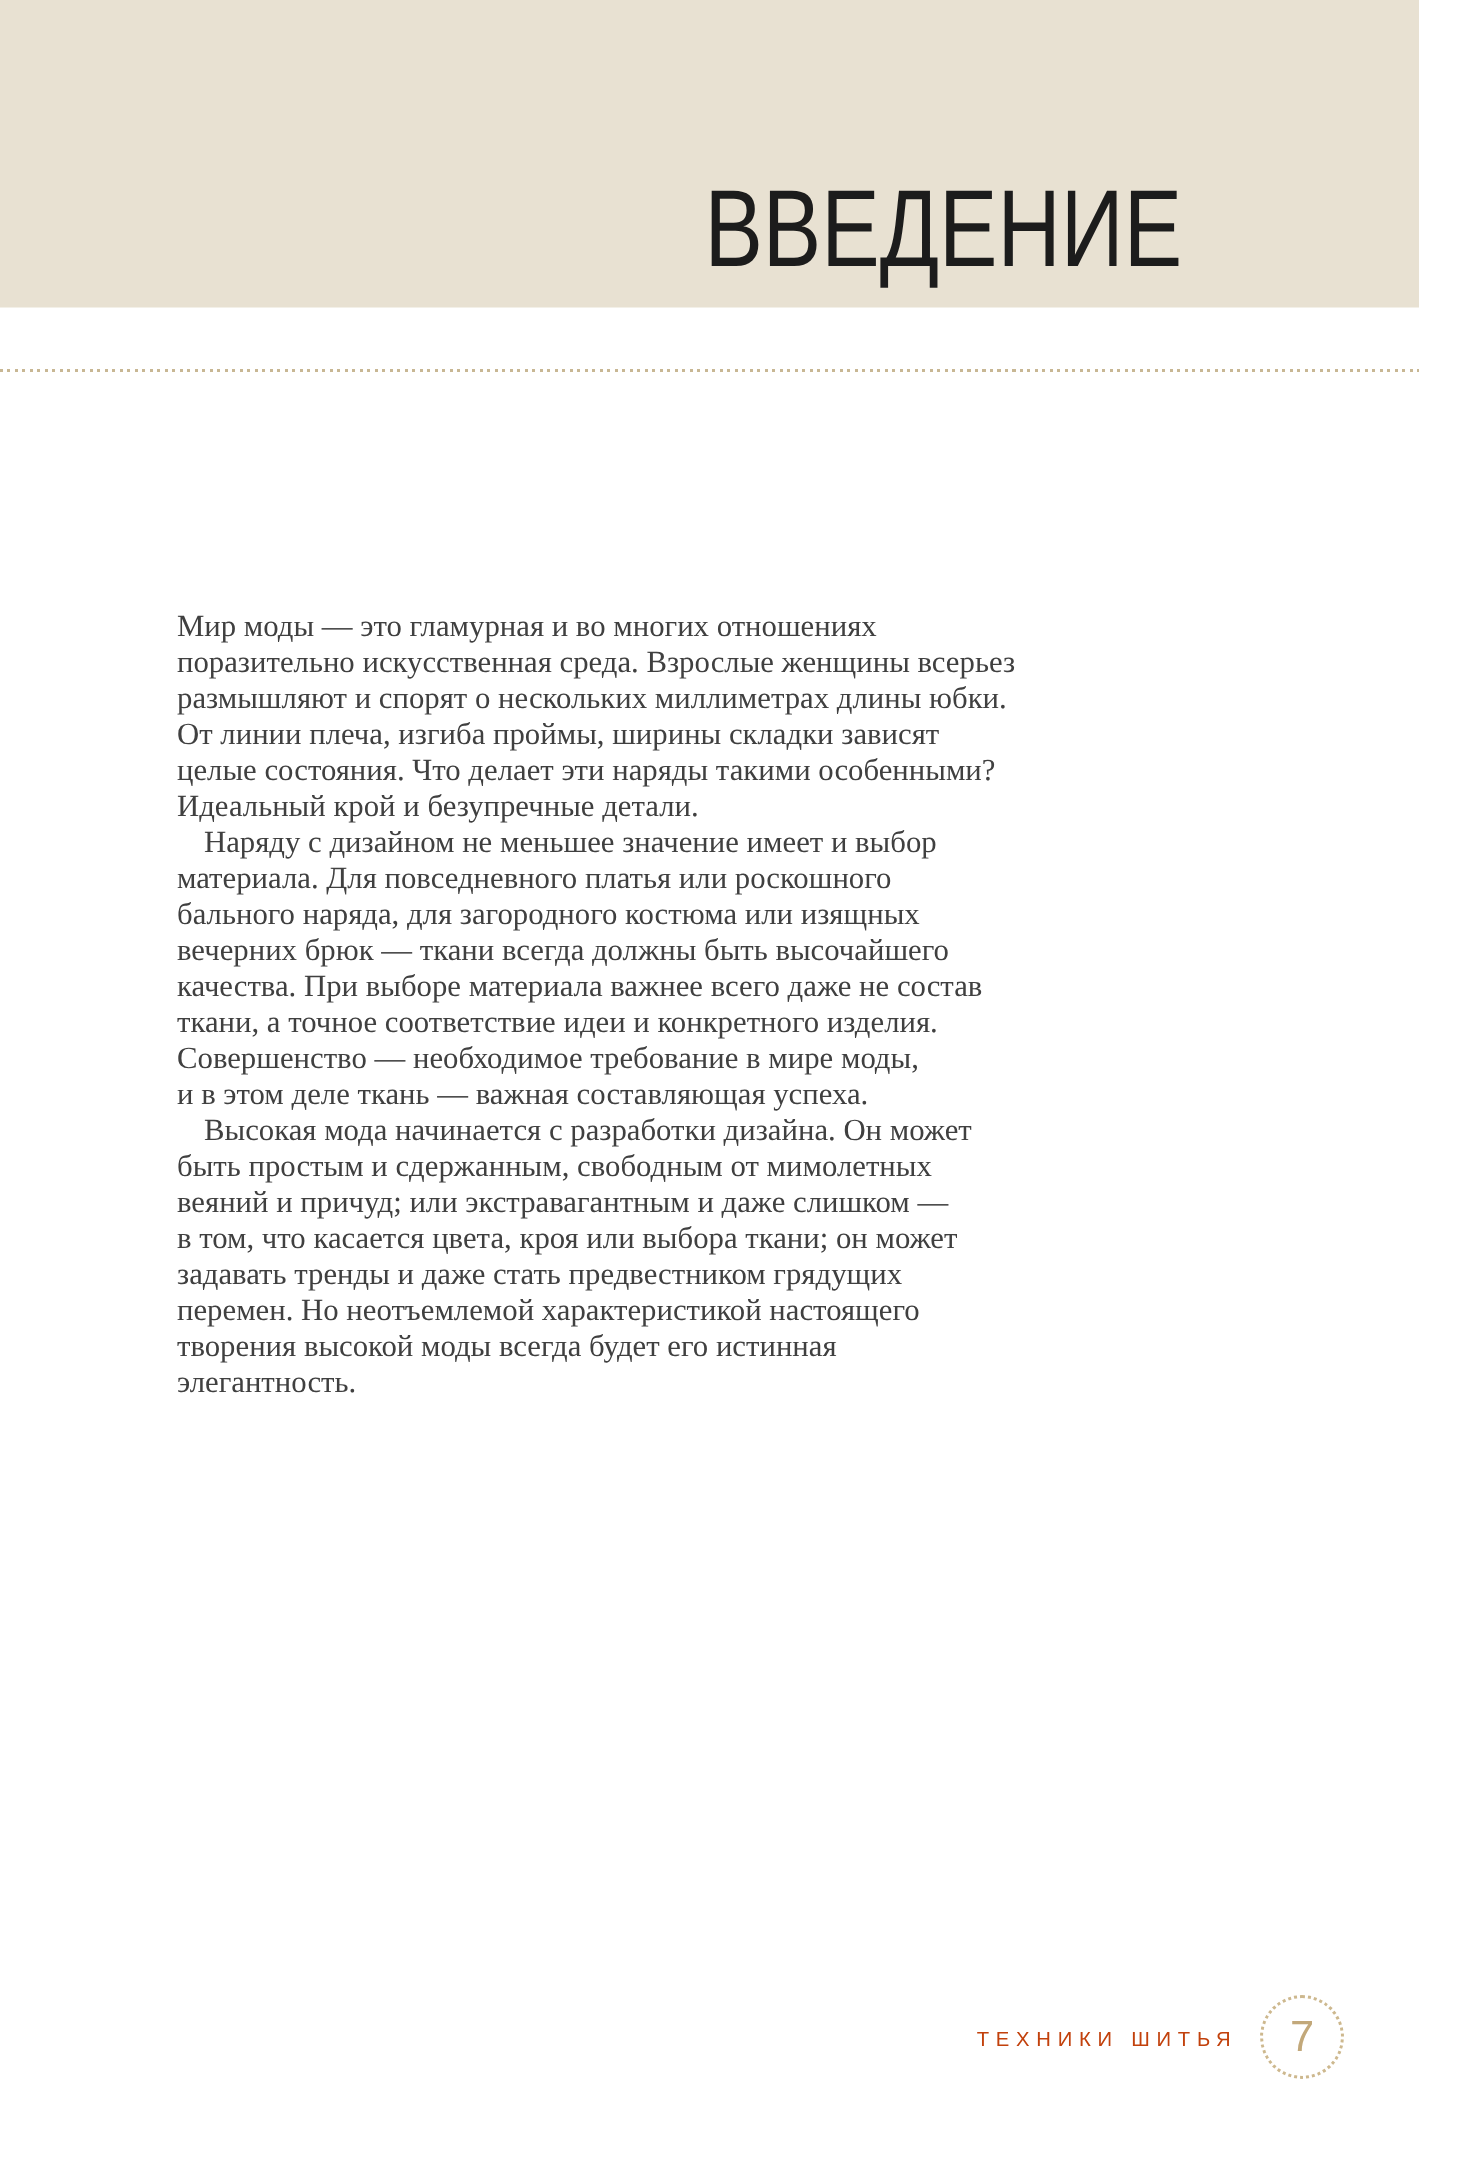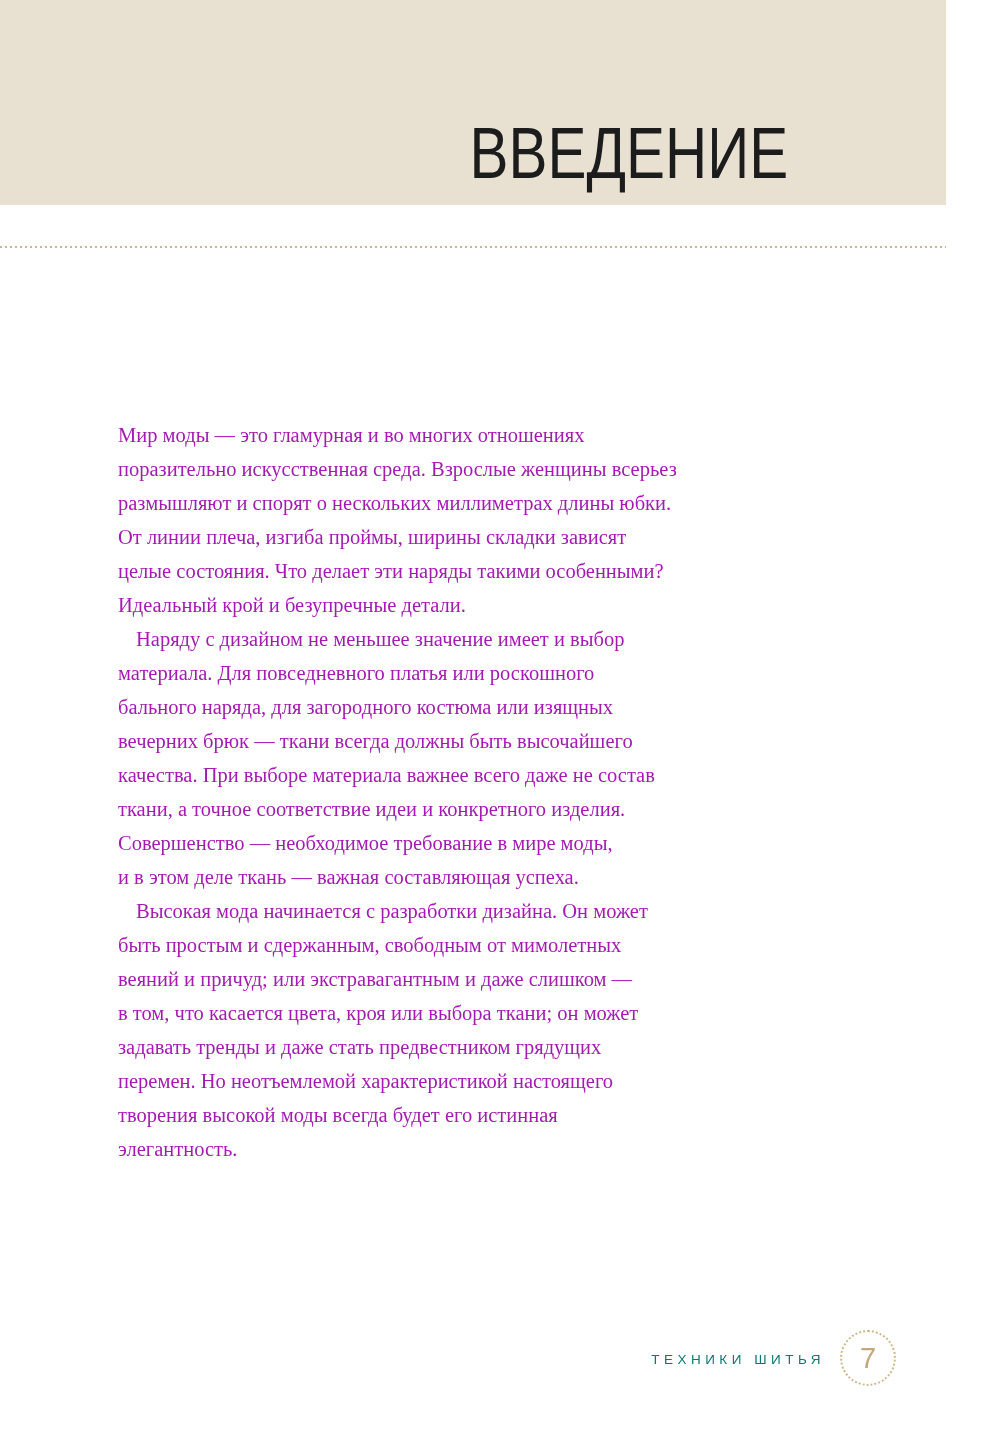--- a/index.html
+++ b/index.html
@@ -56,11 +56,11 @@
   .body-text {
     position: absolute;
     left: 118px;
-    top: 418px;
+    top: 406px;
     width: 575px;
     font-size: 20.5px;
-    line-height: 34px;
-    color: #a21caf;
+    line-height: 24px;
+    color: #404040;
   }
   .body-text p {
     white-space: pre-line;

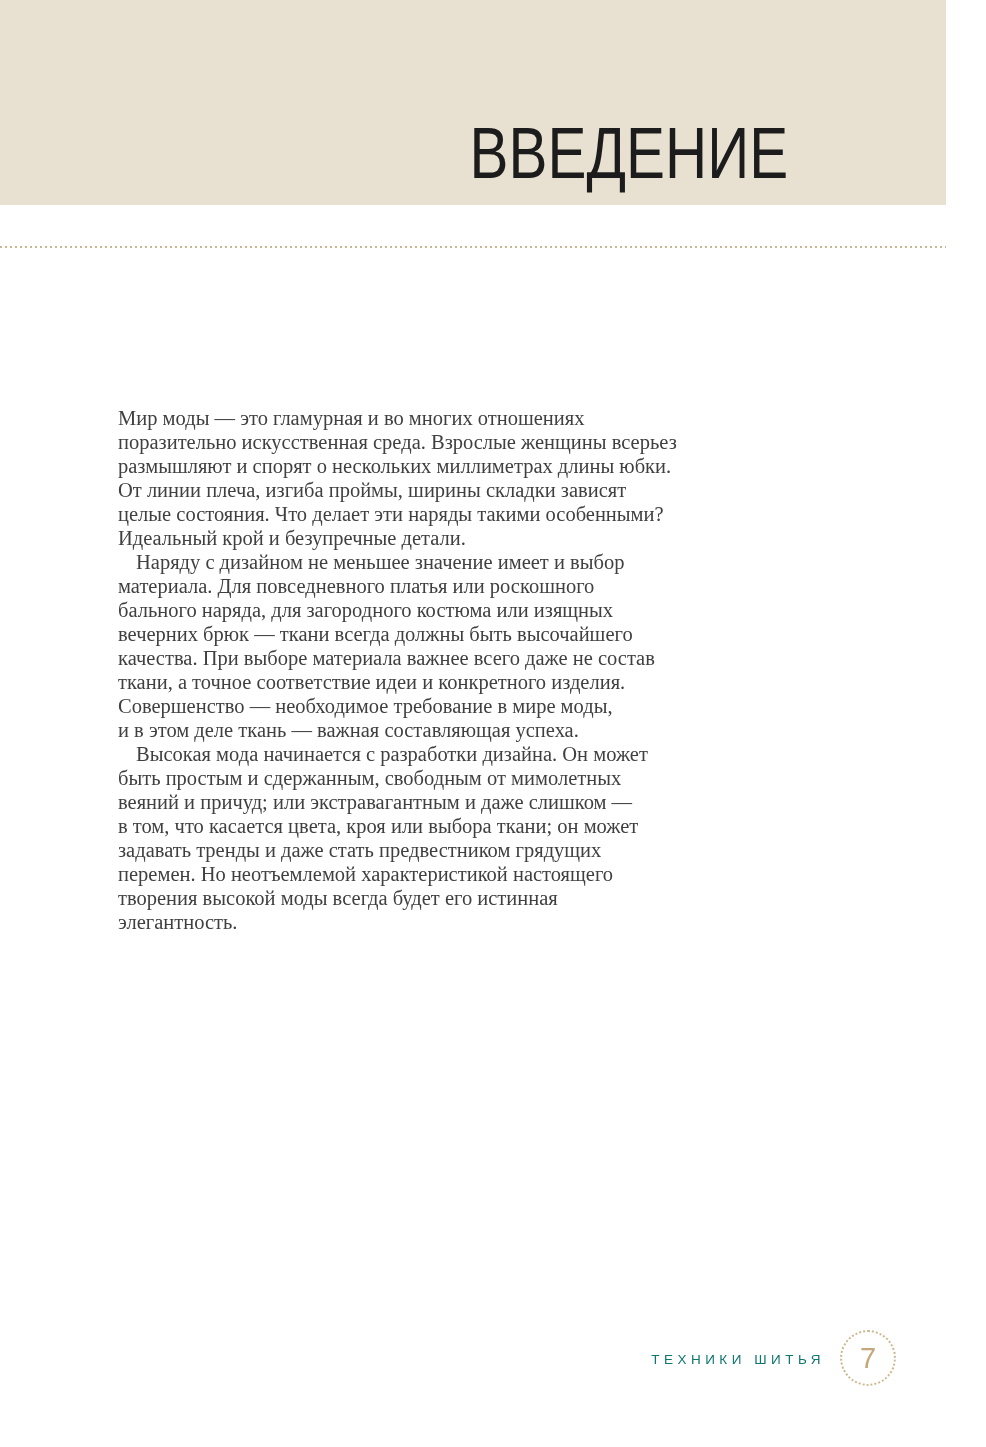--- a/index.html
+++ b/index.html
@@ -83,7 +83,7 @@
     font-family: "Liberation Sans", sans-serif;
     font-size: 13.5px;
     letter-spacing: 4.5px;
-    color: #0f766e;
+    color: #c2410c;
     white-space: nowrap;
     padding-top: 2px;
   }

